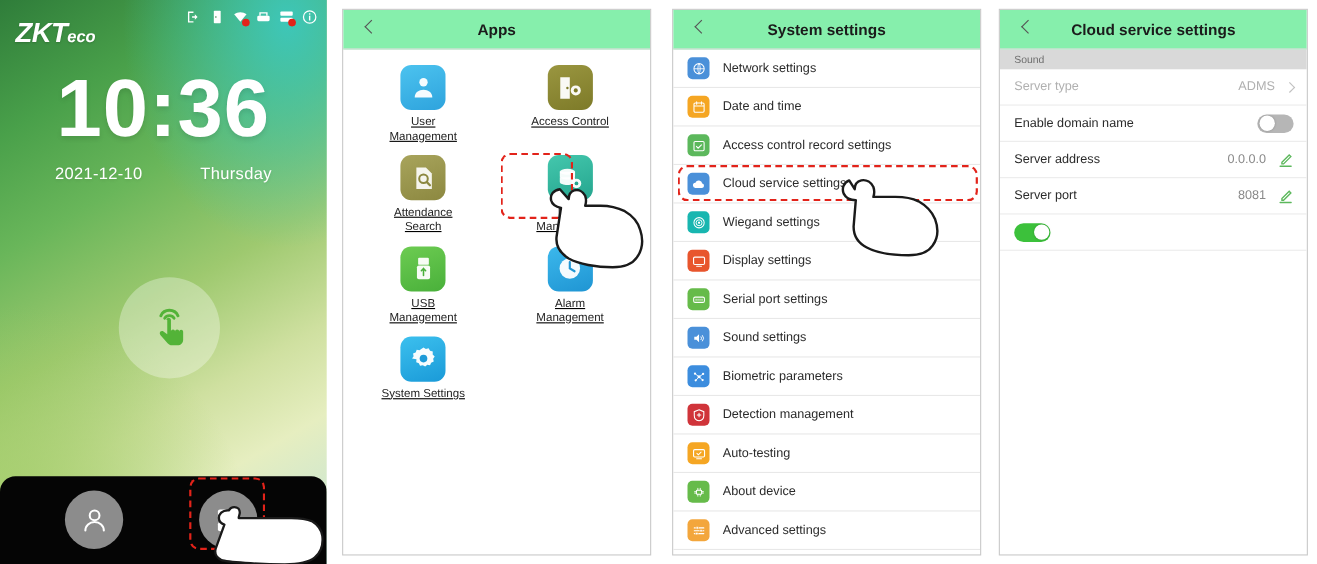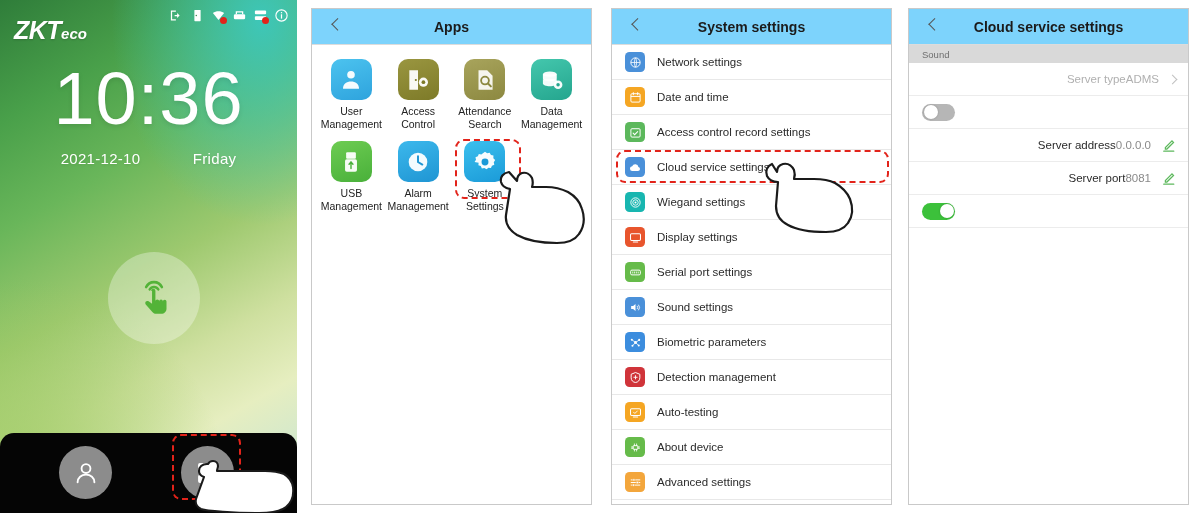--- a/index.html
+++ b/index.html
@@ -92,7 +92,7 @@
     position: relative; height: 36px;
     border-bottom: 1px solid #dcdcdc;
     display: flex; align-items: center; justify-content: center;
-    background: #7dd3fc;
+    background: #86efac;
   }
   .title-text { font-size: 14px; font-weight: bold; color: #1b1b1b; }
   .back-chevron {

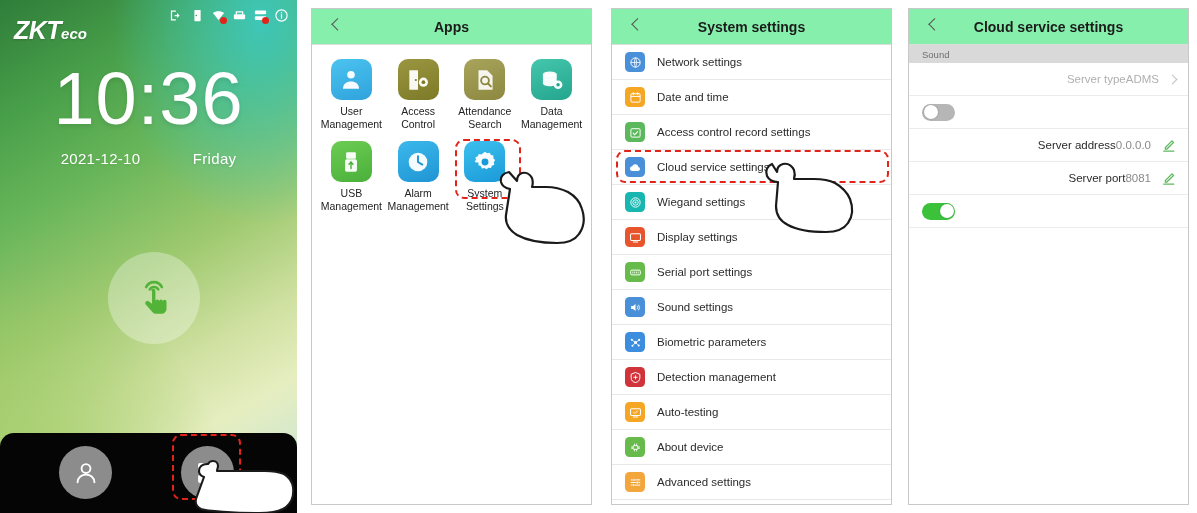--- a/index.html
+++ b/index.html
@@ -45,7 +45,7 @@
   .clock {
     position: absolute; left: 0; right: 0; top: 62px;
     text-align: center; color: #ffffff;
-    font-size: 74px; font-weight: 400; line-height: 1;
+    font-size: 74px; font-weight: 700; line-height: 1;
     letter-spacing: 1px;
     text-shadow: 0 2px 5px rgba(0,0,0,0.10);
   }

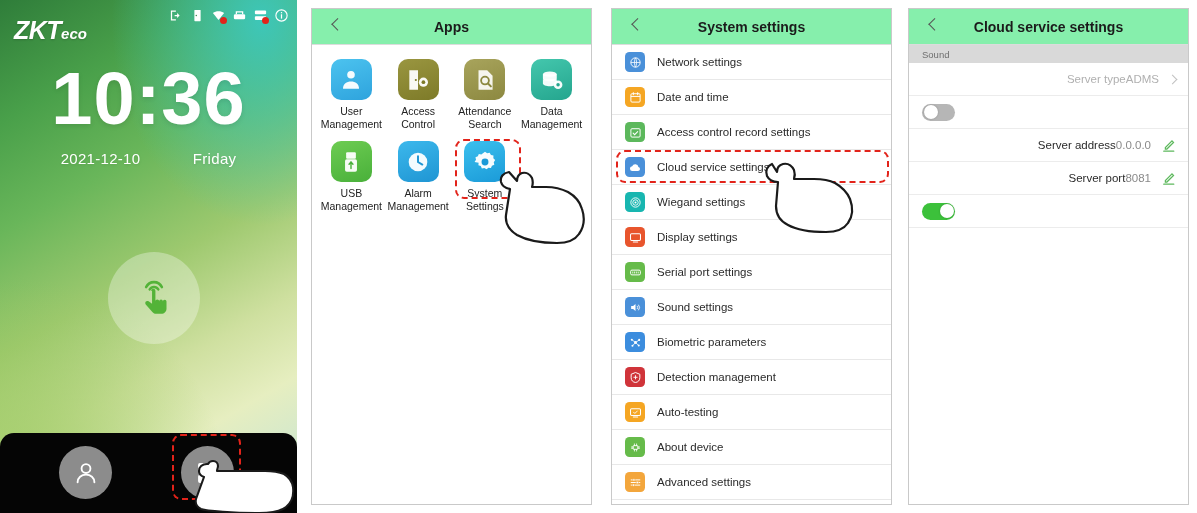--- a/index.html
+++ b/index.html
@@ -151,7 +151,6 @@
     display: flex; align-items: center;
     padding: 0 12px 0 13px;
     border-bottom: 1px solid #ececec;
-    text-align: right;
   }
   .cfg-lbl { font-size: 11.5px; color: #2b2b2b; flex: 1 1 auto; }
   .cfg-lbl.dim { color: #b0b0b0; }

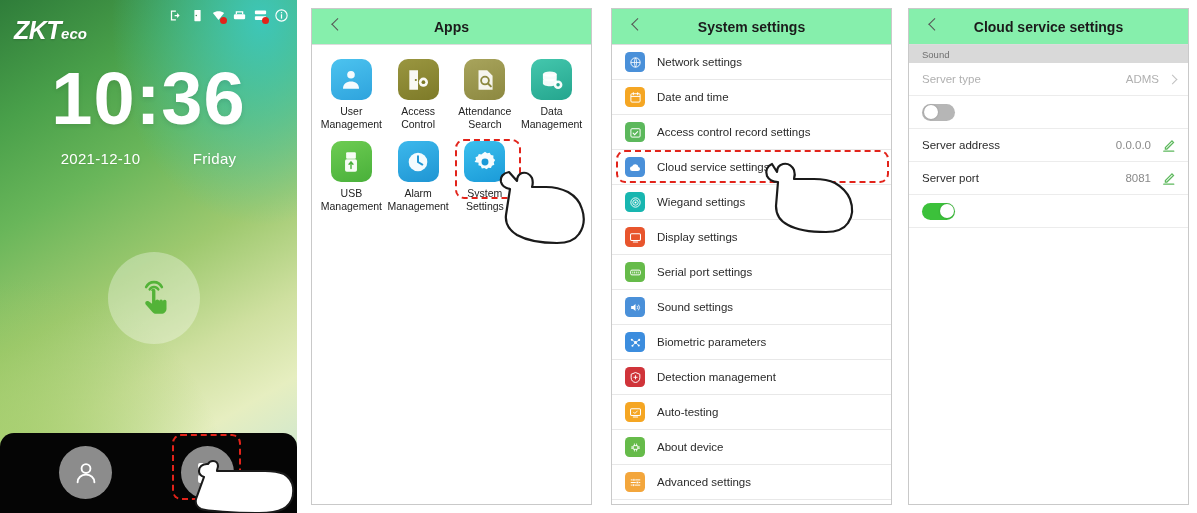--- a/index.html
+++ b/index.html
@@ -107,9 +107,10 @@
   
   .apps-grid {
     display: grid;
-    grid-template-columns: repeat(4, 1fr);
+    grid-template-columns: repeat(2, 1fr);
     padding: 14px 6px 0 6px;
     row-gap: 10px;
+    text-decoration: underline;
   }
   .app-cell {
     display: flex; flex-direction: column; align-items: center;

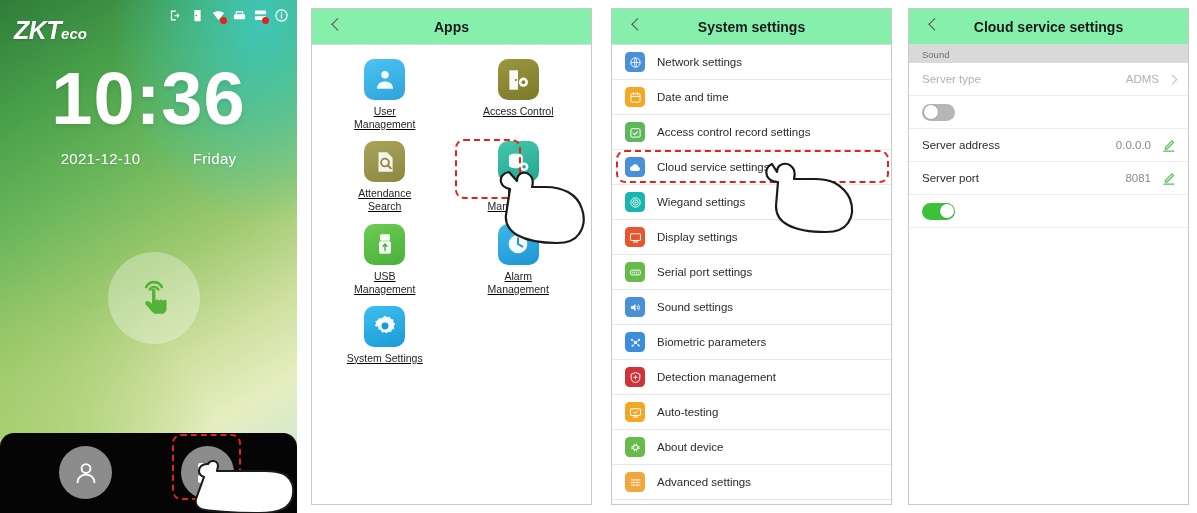--- a/index.html
+++ b/index.html
@@ -528,6 +528,7 @@
     </div>
 
     <div class="cfg-row">
+      <span class="cfg-lbl">Enable domain name</span>
       <span class="toggle off">
           <span class="knob"></span>
         </span>

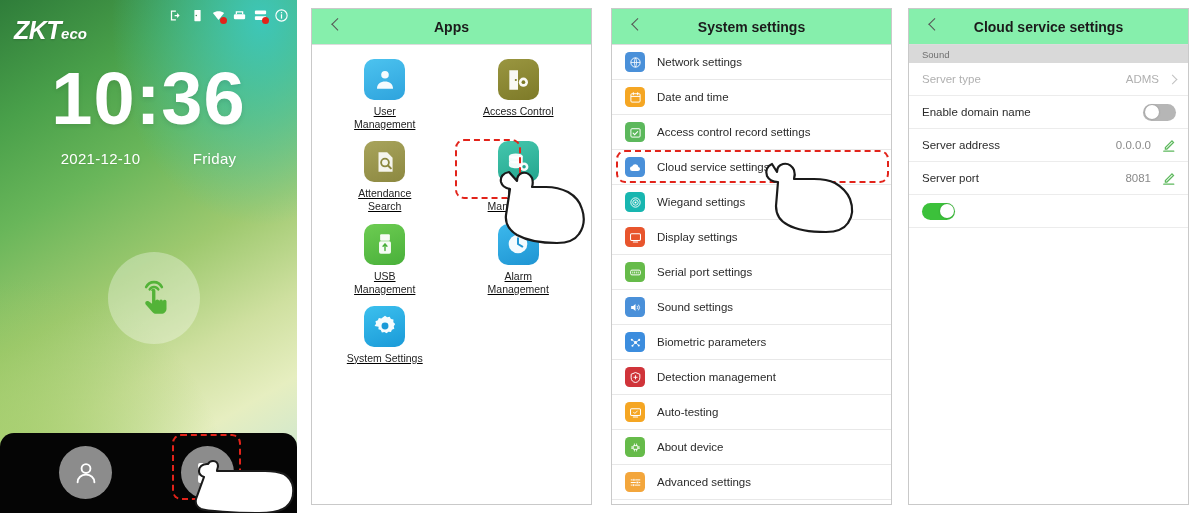--- a/index.html
+++ b/index.html
@@ -243,7 +243,7 @@
 
     <div class="datebar">
       <span>2021-12-10</span>
-      <span>Friday</span>
+      <span>Thursday</span>
     </div>
 
     <div class="touch-circle">

